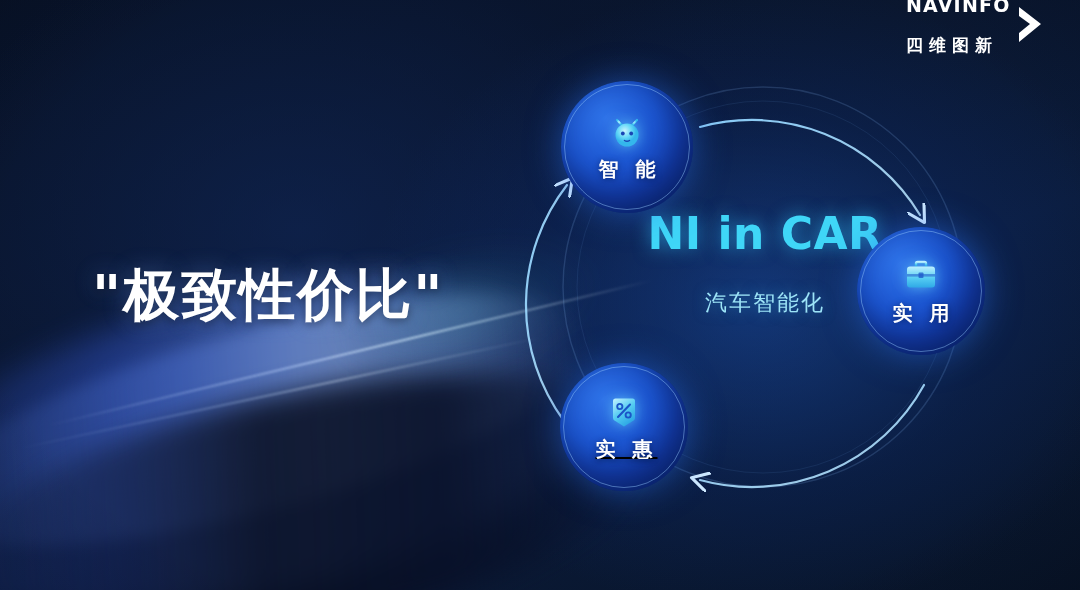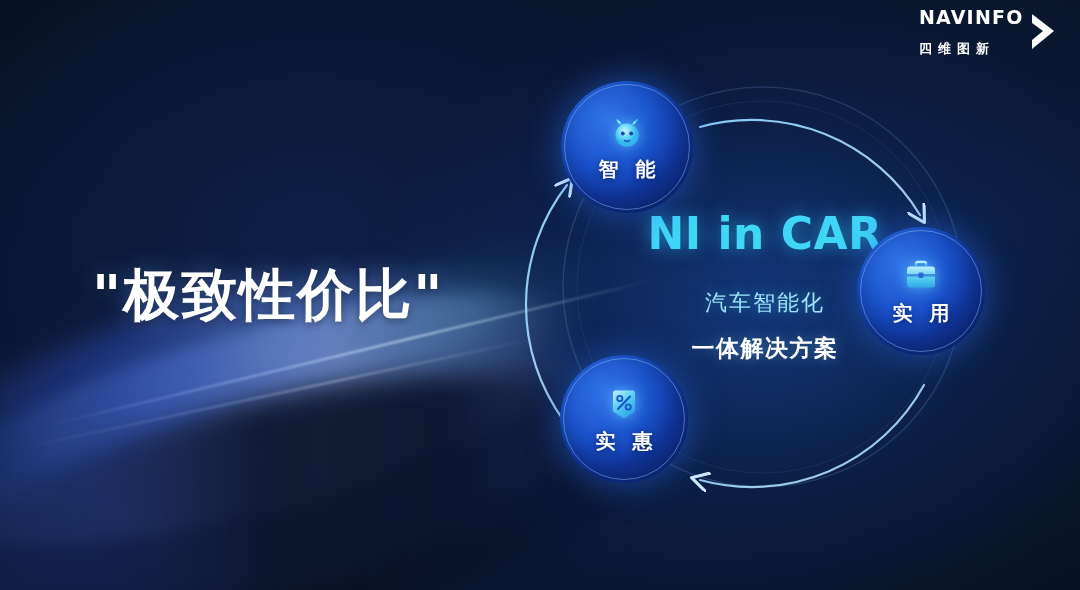--- a/index.html
+++ b/index.html
@@ -75,10 +75,10 @@
   
   .logo {
     position: absolute;
-    right: 11px; top: 8px;
+    right: 24px; top: 8px;
     width: 150px; height: 46px;
     display: flex; flex-direction: column; align-items: flex-start;
-    justify-content: flex-start;
+    justify-content: flex-end;
   }
   .logo-row { display: flex; align-items: center; }
   .logo-en {

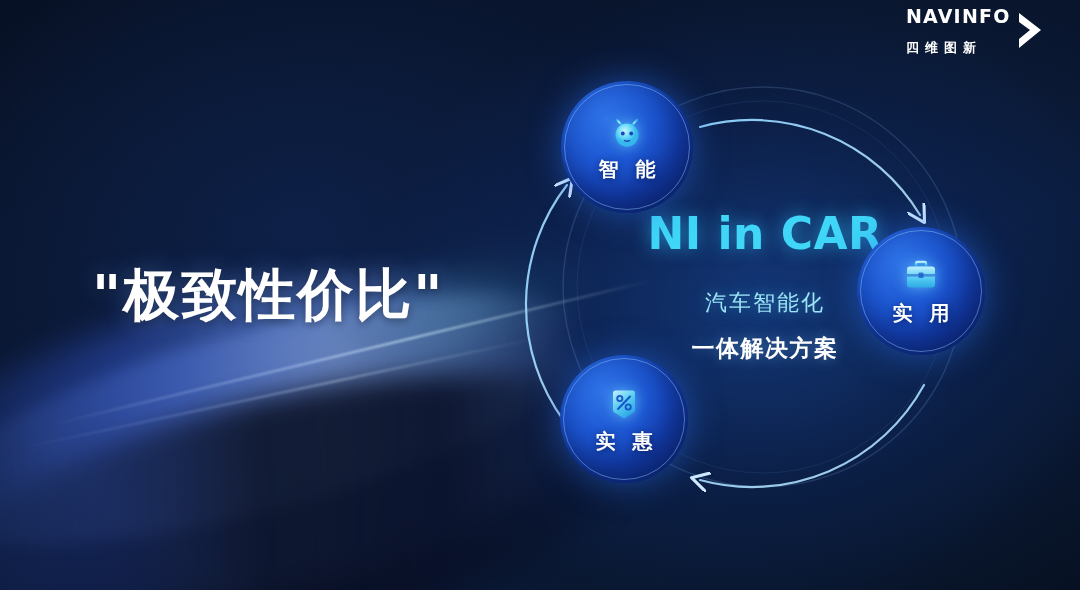--- a/index.html
+++ b/index.html
@@ -91,11 +91,11 @@
   }
   .logo-cn {
     color: #ffffff;
-    font-size: 13px;
+    font-size: 17px;
     font-weight: bold;
     letter-spacing: 6px;
     line-height: 1;
-    margin-top: 15px;
+    margin-top: 22px;
     font-family: "DejaVu Sans", sans-serif;
   }
   .logo-mark {

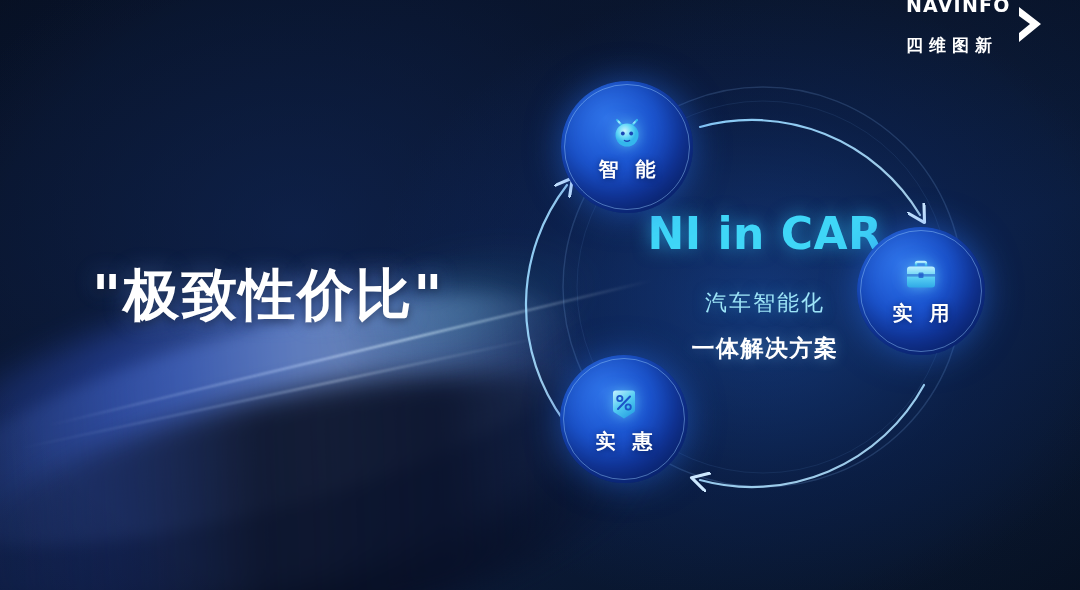--- a/index.html
+++ b/index.html
@@ -259,7 +259,6 @@
     <div class="center-text">
       <div class="ct-title">NI in CAR</div>
       <div class="ct-sub">汽车智能化</div>
-      <div class="ct-sub2">一体解决方案</div>
     </div>
 
     <div class="node node-smart">

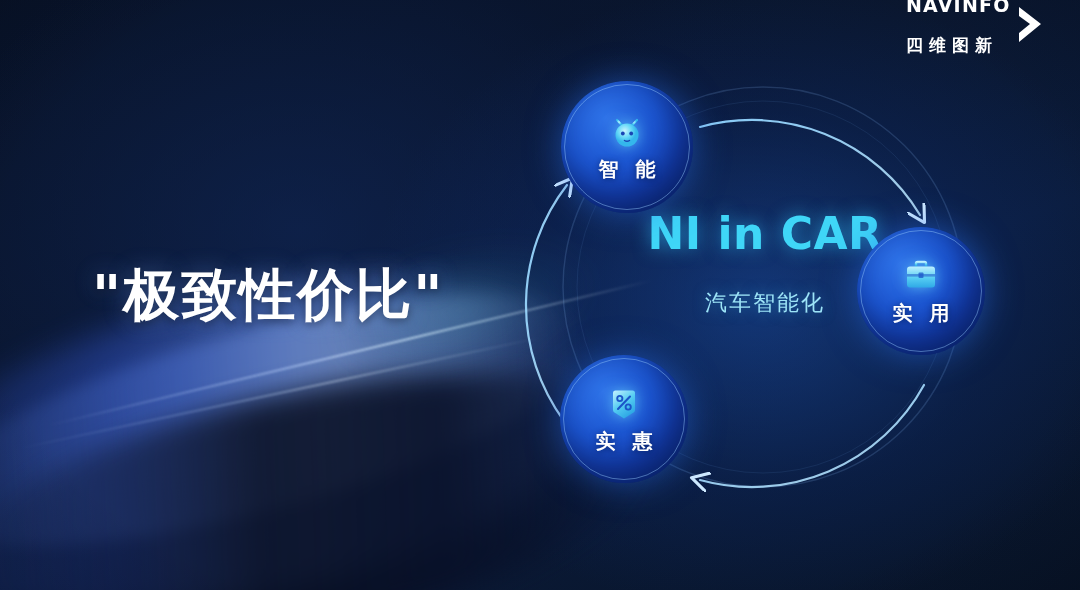--- a/index.html
+++ b/index.html
@@ -150,9 +150,10 @@
     background: radial-gradient(circle at 34% 28%, #2f73e8 0%, #1c56d2 38%, #1540b4 62%, #0d2c86 100%);
   }
   .node-value {
-    left: 40px; top: 300px;
+    left: 40px; top: 308px;
     width: 128px; height: 128px;
     background: radial-gradient(circle at 34% 28%, #2f73e8 0%, #1c56d2 38%, #1540b4 62%, #0d2c86 100%);
+    text-decoration: underline;
   }
   .node-icon {
     width: 40px; height: 40px;

